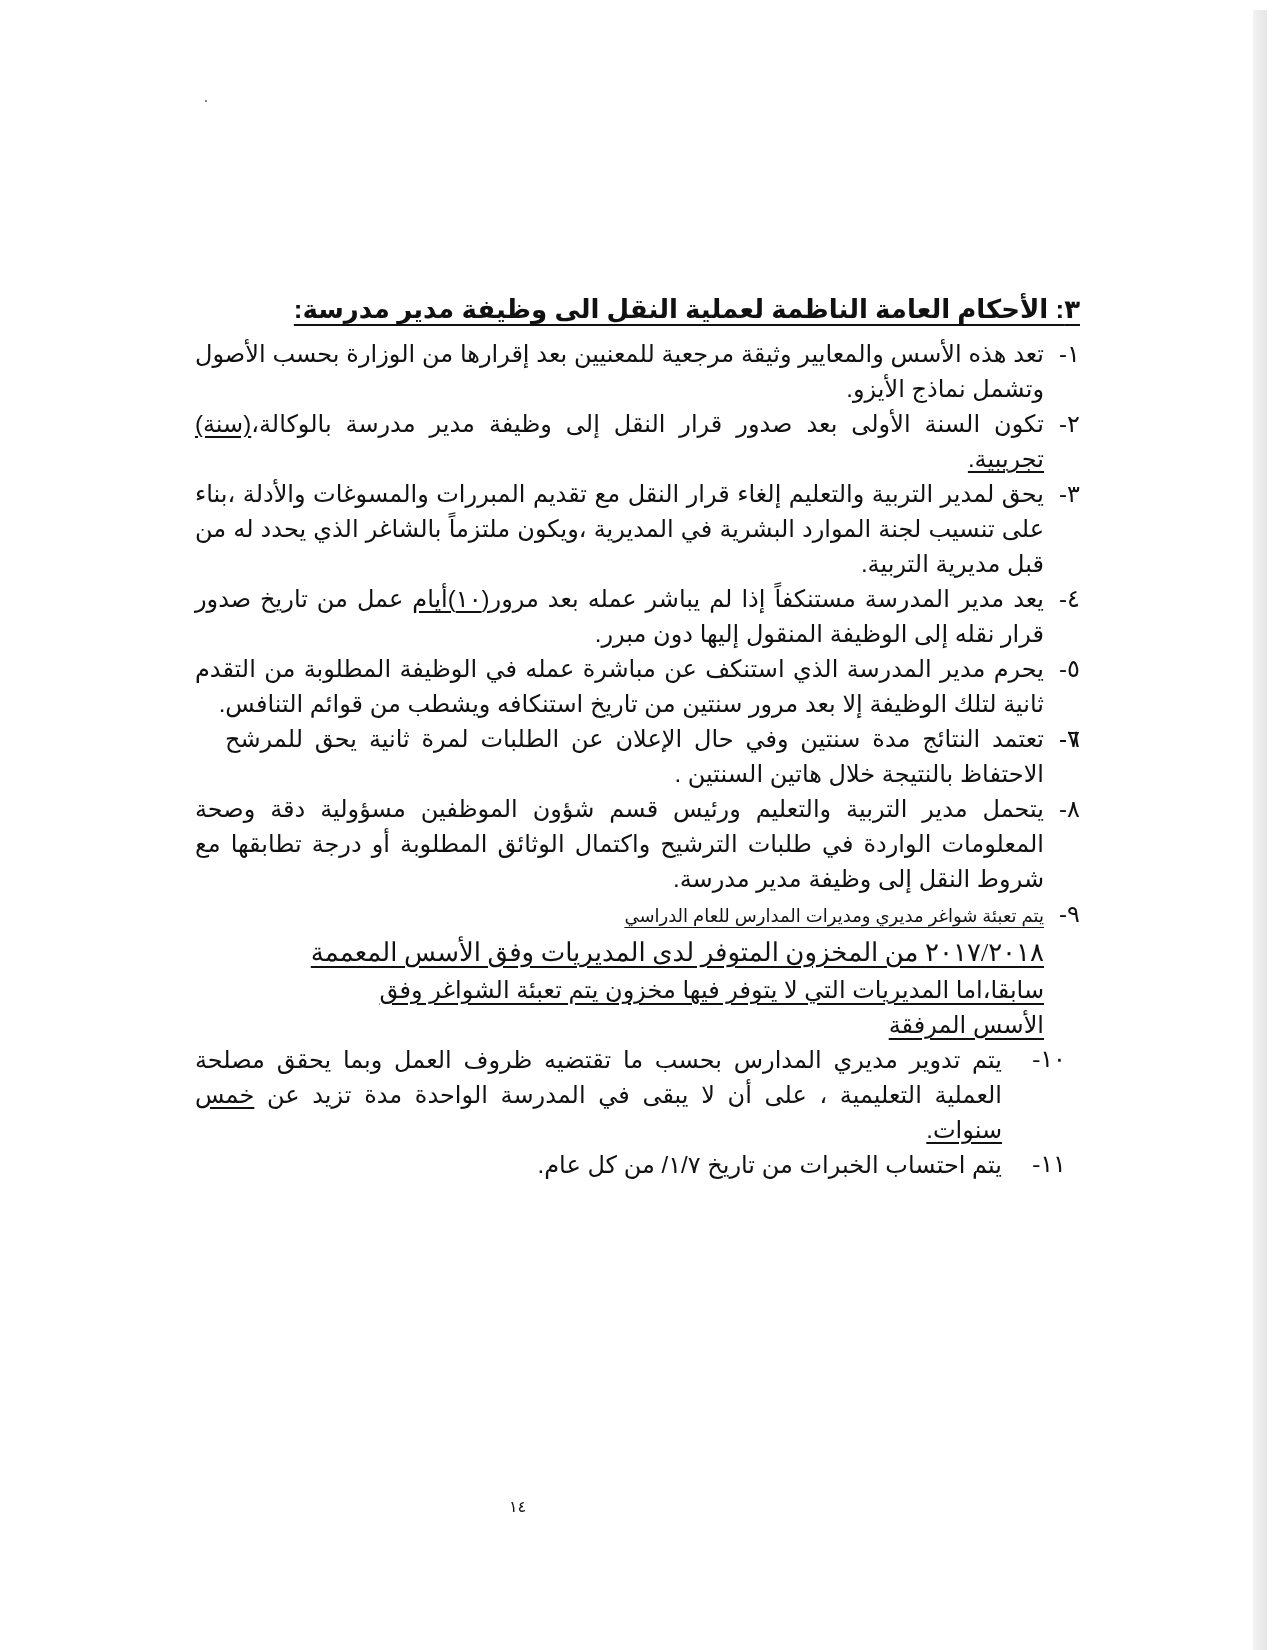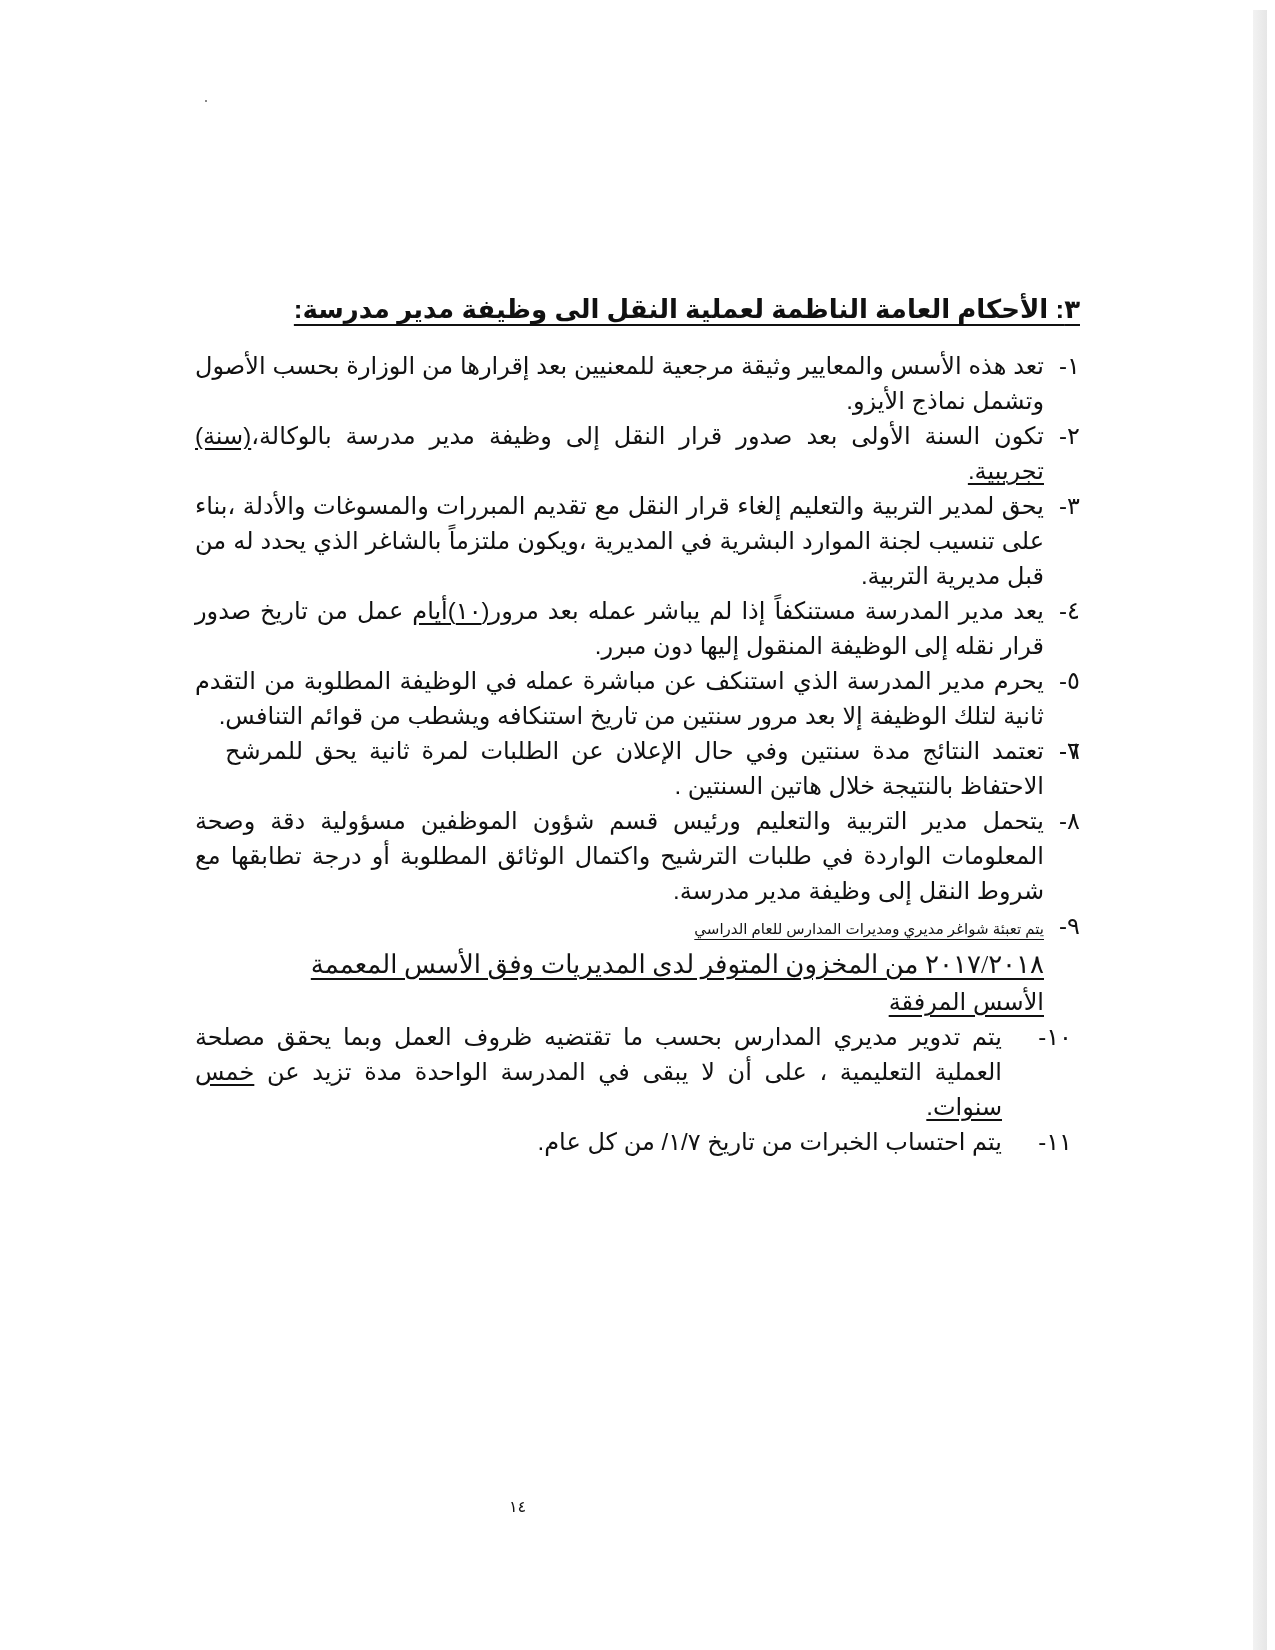--- a/index.html
+++ b/index.html
@@ -45,7 +45,7 @@
       text-decoration: underline;
       text-underline-offset: 6px;
       line-height: 38px;
-      margin: 0 0 20px 0;
+      margin: 0 0 8px 0;
       padding-right: 0;
     }
     .item {

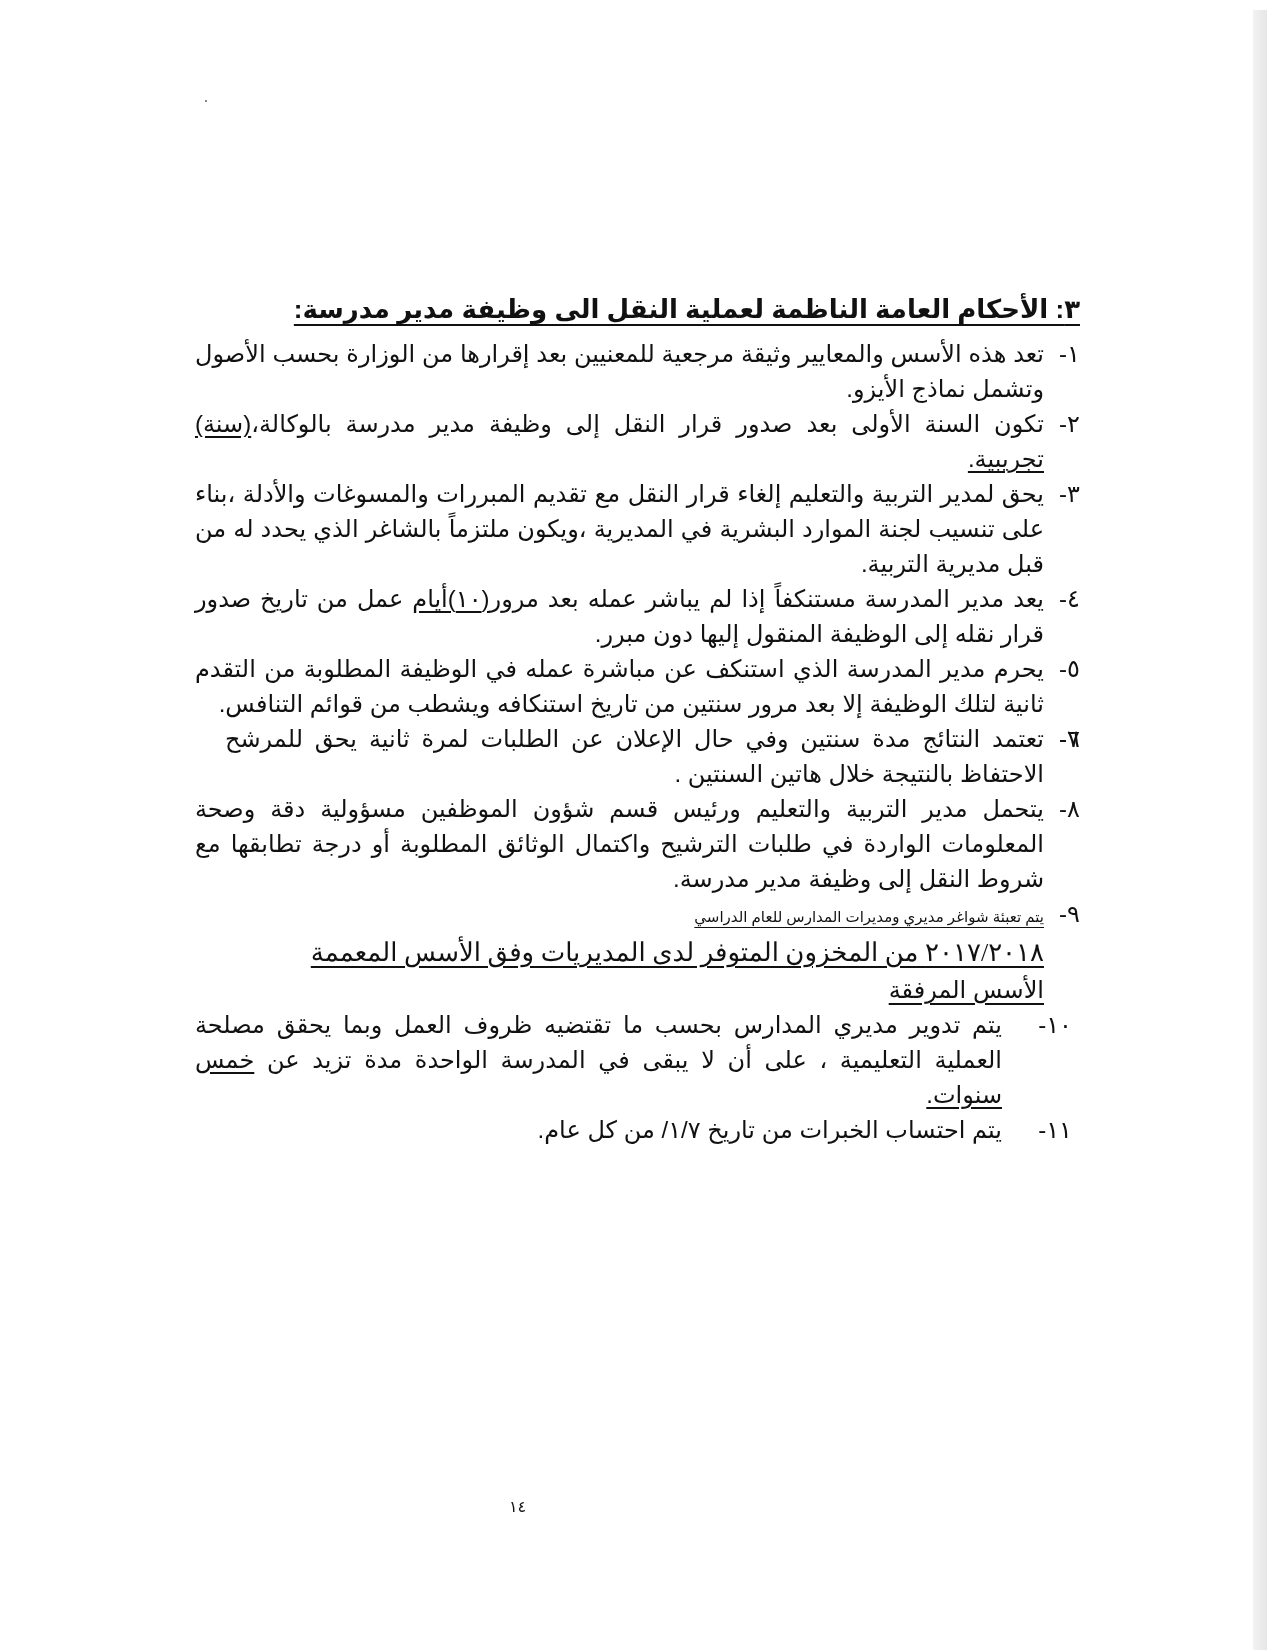--- a/index.html
+++ b/index.html
@@ -145,7 +145,7 @@
 
   <div class="item item9">
     <span class="num">٩-</span>
-    <div><span class="u9" style="font-size:15px">يتم تعبئة شواغر مديري ومديرات المدارس للعام الدراسي</span></div>
+    <div><span class="u9" style="font-size:18px">يتم تعبئة شواغر مديري ومديرات المدارس للعام الدراسي</span></div>
     <div class="l2"><span class="u9">٢٠١٧/٢٠١٨ من المخزون المتوفر لدى المديريات وفق الأسس المعممة</span></div>
     <div><span class="u9">الأسس المرفقة</span></div>
   </div>

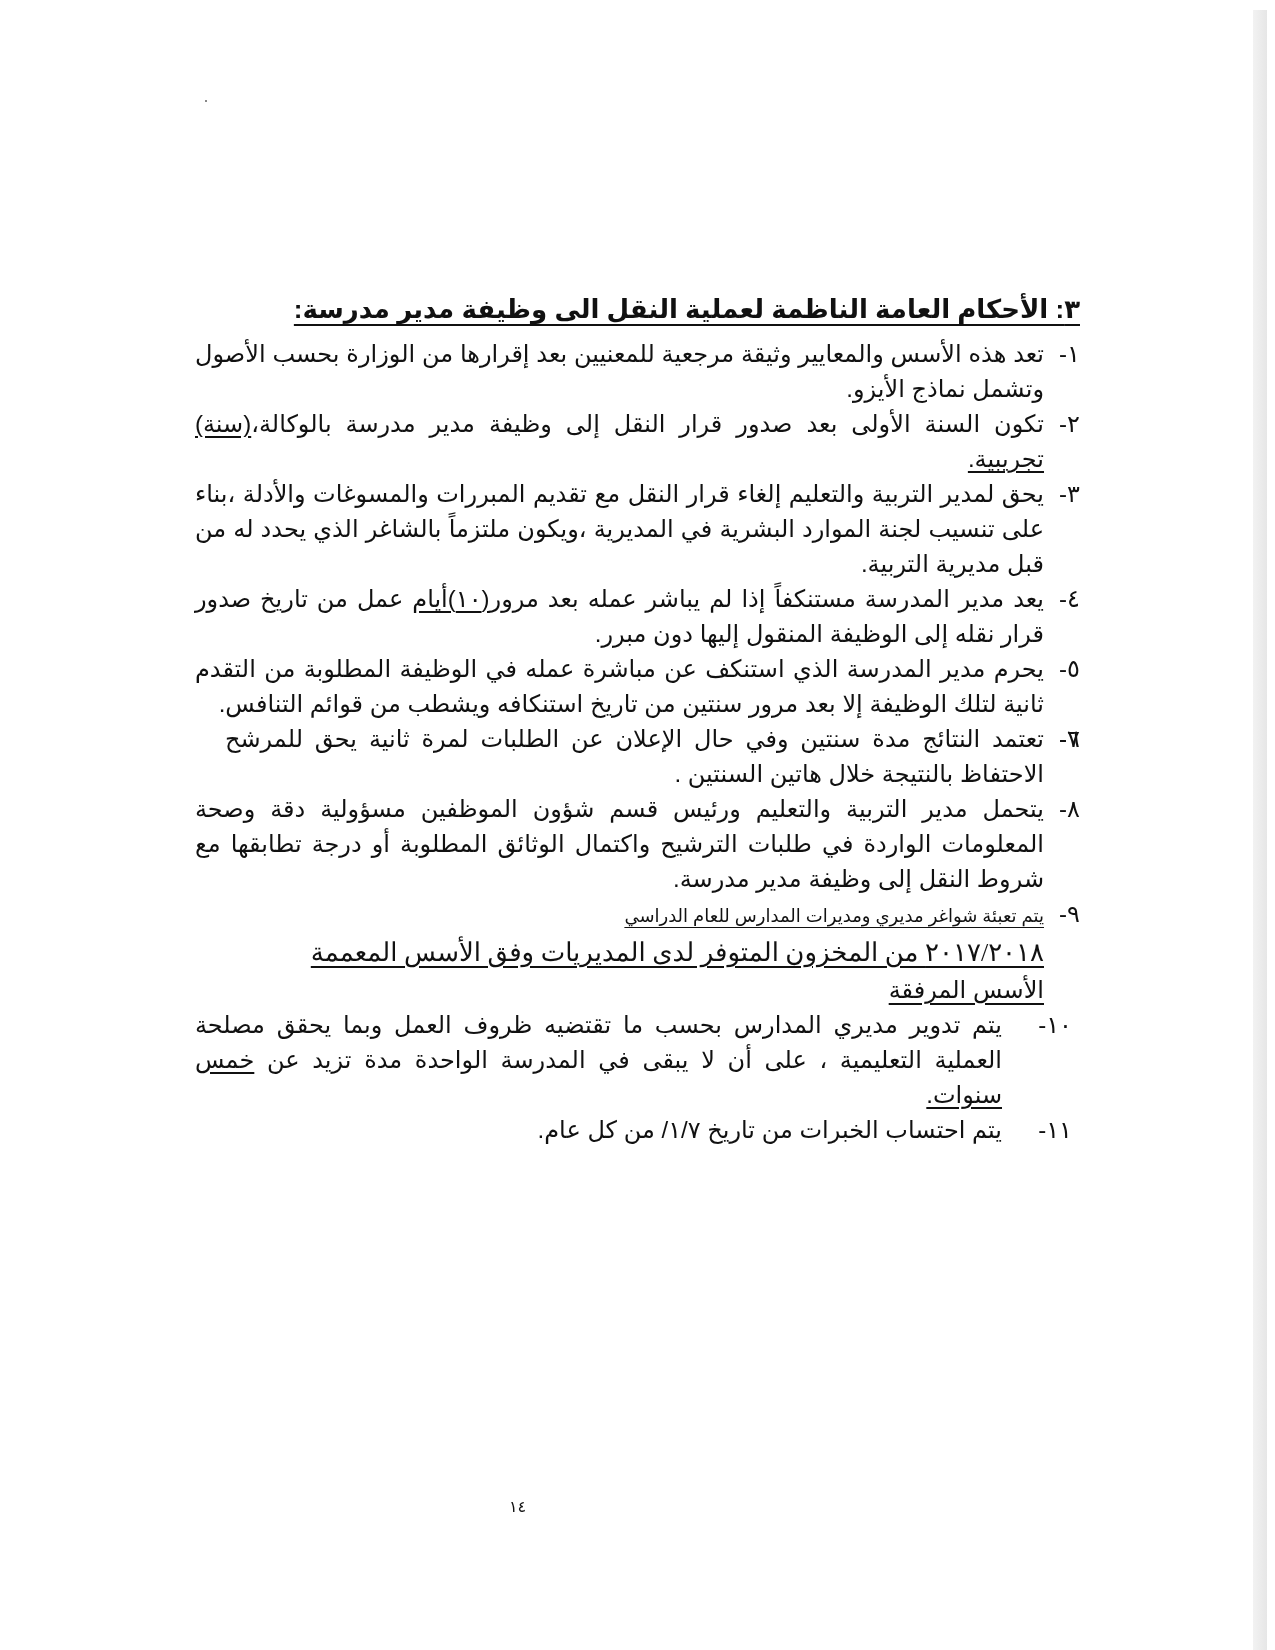--- a/index.html
+++ b/index.html
@@ -147,6 +147,7 @@
     <span class="num">٩-</span>
     <div><span class="u9" style="font-size:18px">يتم تعبئة شواغر مديري ومديرات المدارس للعام الدراسي</span></div>
     <div class="l2"><span class="u9">٢٠١٧/٢٠١٨ من المخزون المتوفر لدى المديريات وفق الأسس المعممة</span></div>
+    <div><span class="u9">سابقا،اما المديريات التي لا يتوفر فيها مخزون يتم تعبئة الشواغر وفق</span></div>
     <div><span class="u9">الأسس المرفقة</span></div>
   </div>
 

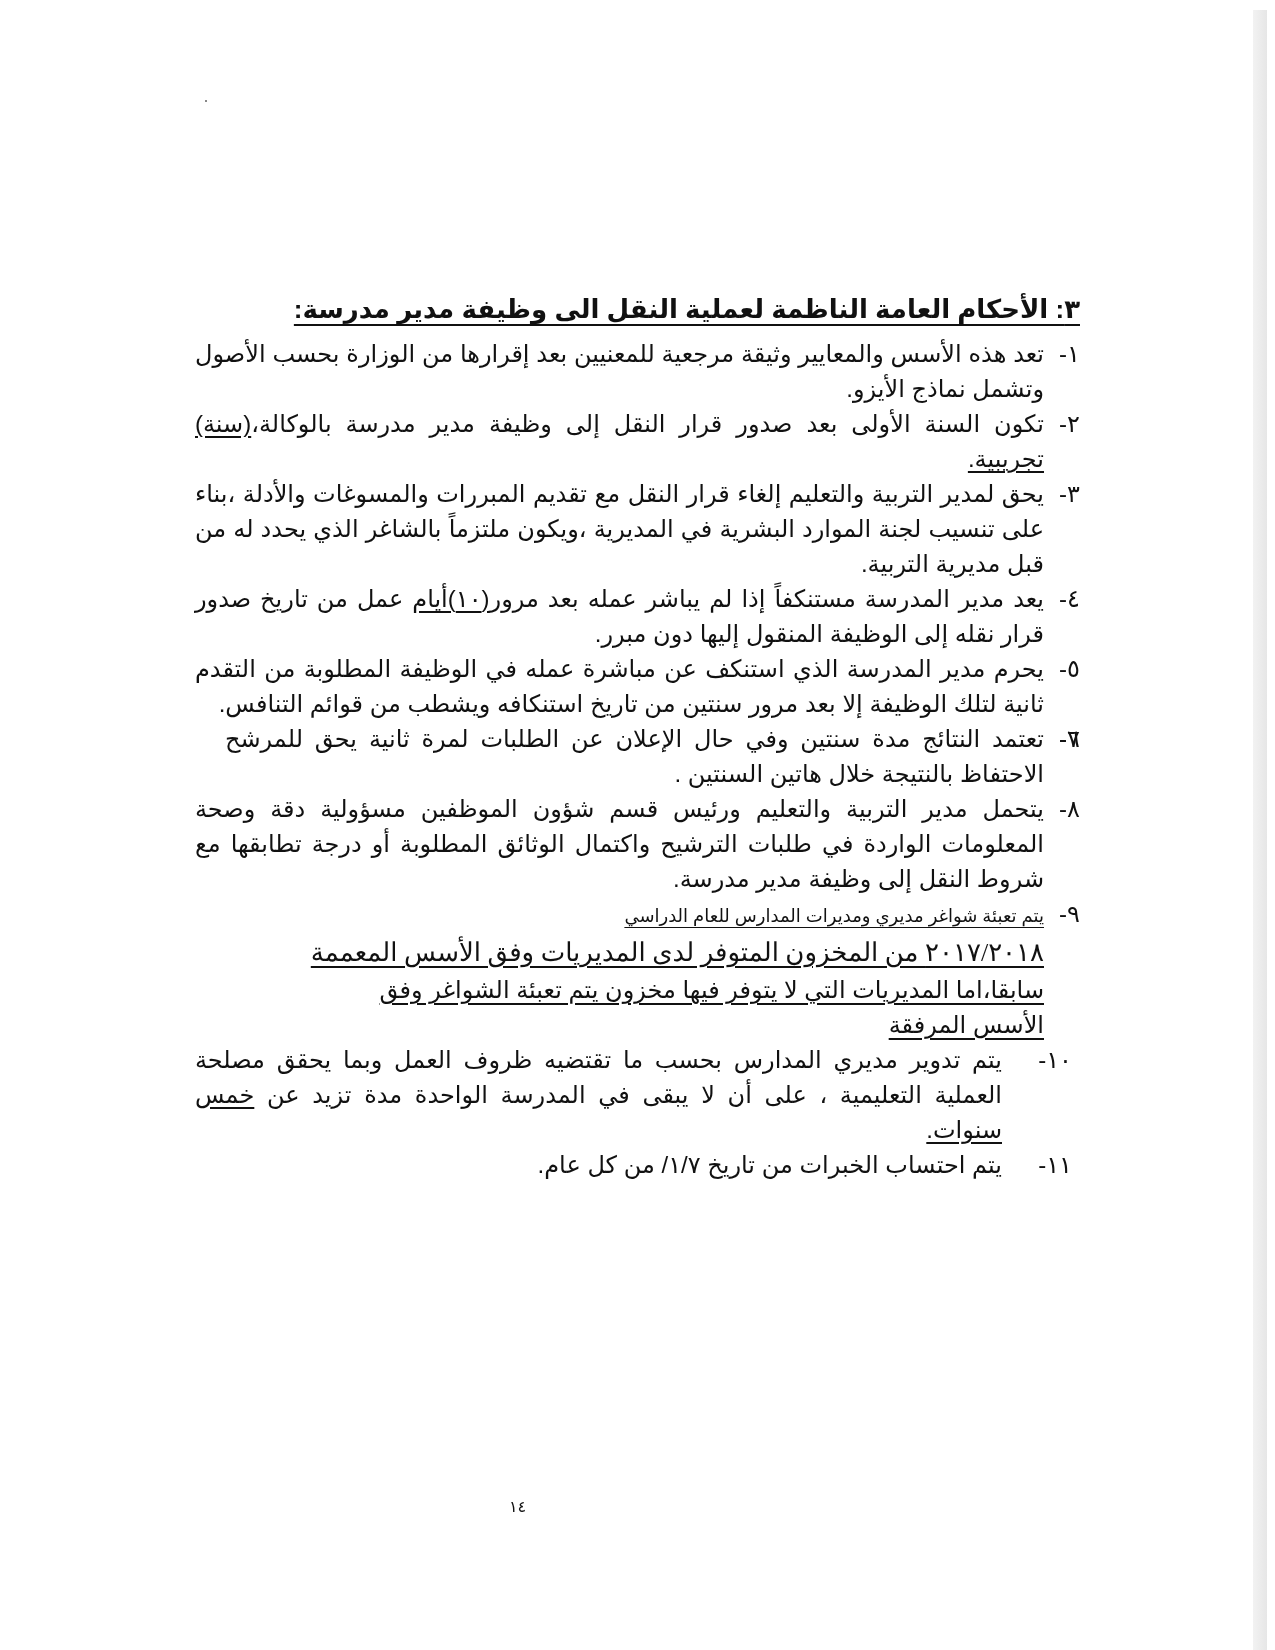--- a/index.html
+++ b/index.html
@@ -64,7 +64,8 @@
       white-space: nowrap;
     }
     .item.wide .num {
-      right: 8px;
+      right: 14px;
+      font-family: Liberation Serif, serif;
     }
     .item.wide {
       padding-right: 78px;

